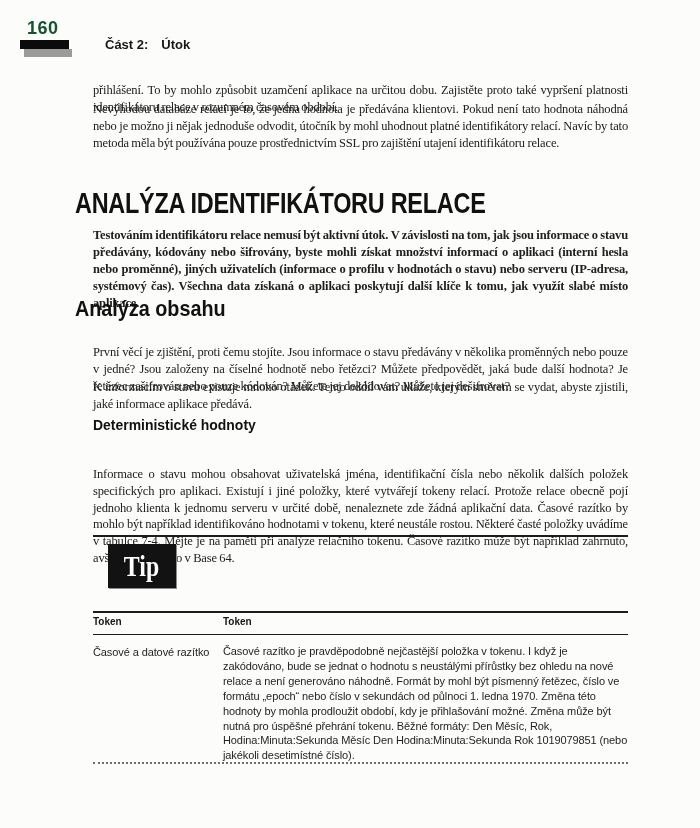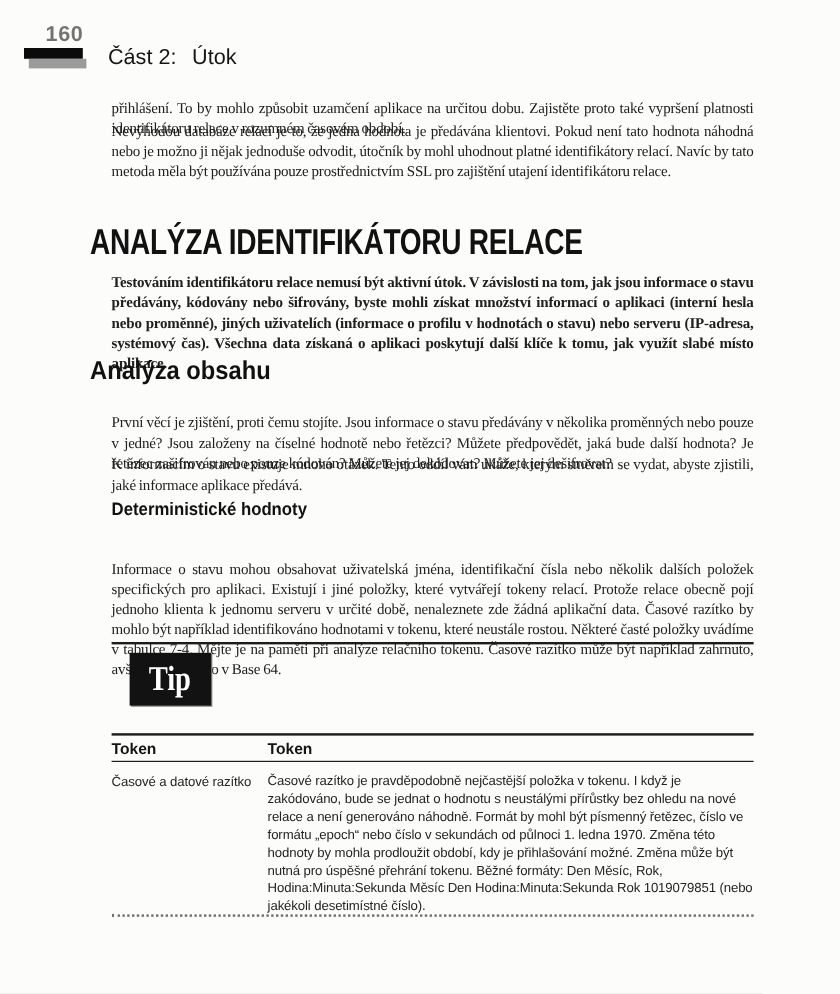--- a/index.html
+++ b/index.html
@@ -15,9 +15,9 @@
 
   
   .pagenum {
-    position: absolute; left: 38px; top: 18px;
+    position: absolute; left: 27px; top: 18px;
     font-family: "Liberation Sans", sans-serif;
-    font-weight: bold; font-size: 18px; color: #737373;
+    font-weight: bold; font-size: 18px; color: #14532d;
     letter-spacing: 0.5px;
   }
   .bar-black {

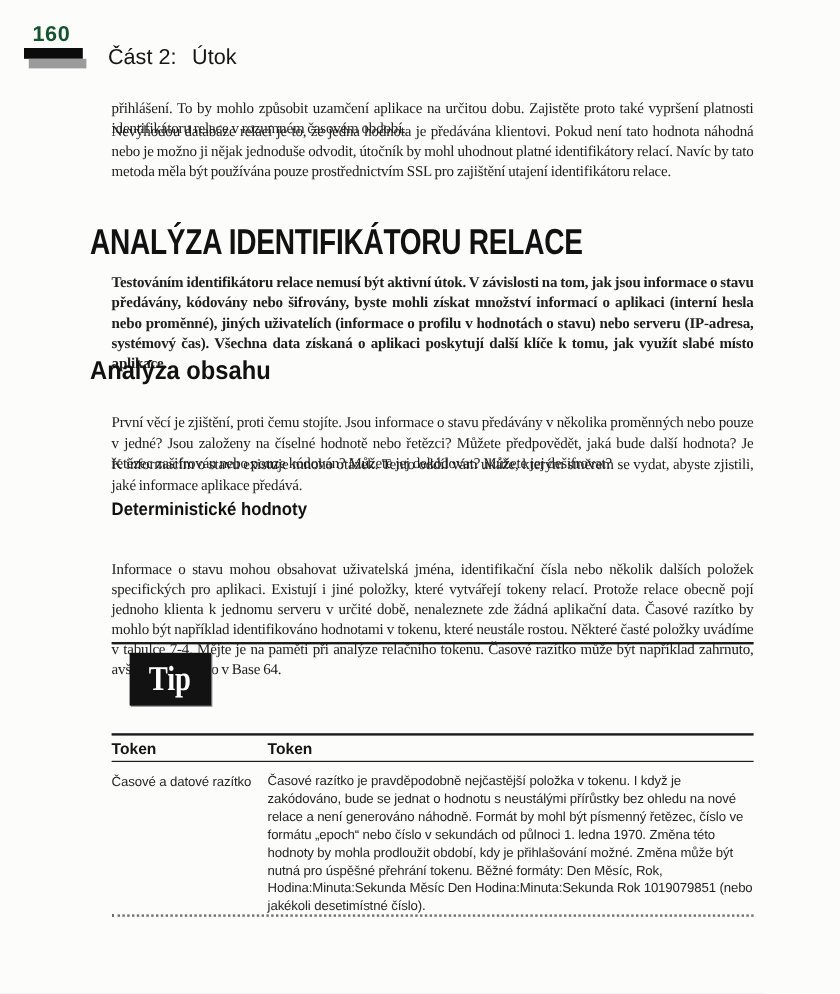--- a/index.html
+++ b/index.html
@@ -29,9 +29,9 @@
     width: 48px; height: 8px; background: #9b9b9b;
   }
   .running-header {
-    position: absolute; left: 90px; top: 37px;
+    position: absolute; left: 105px; top: 37px;
     font-family: "Liberation Sans", sans-serif;
-    font-weight: normal; font-size: 18px; color: #161616;
+    font-weight: bold; font-size: 13px; color: #161616;
   }
   .running-header .part { margin-right: 13px; }
 

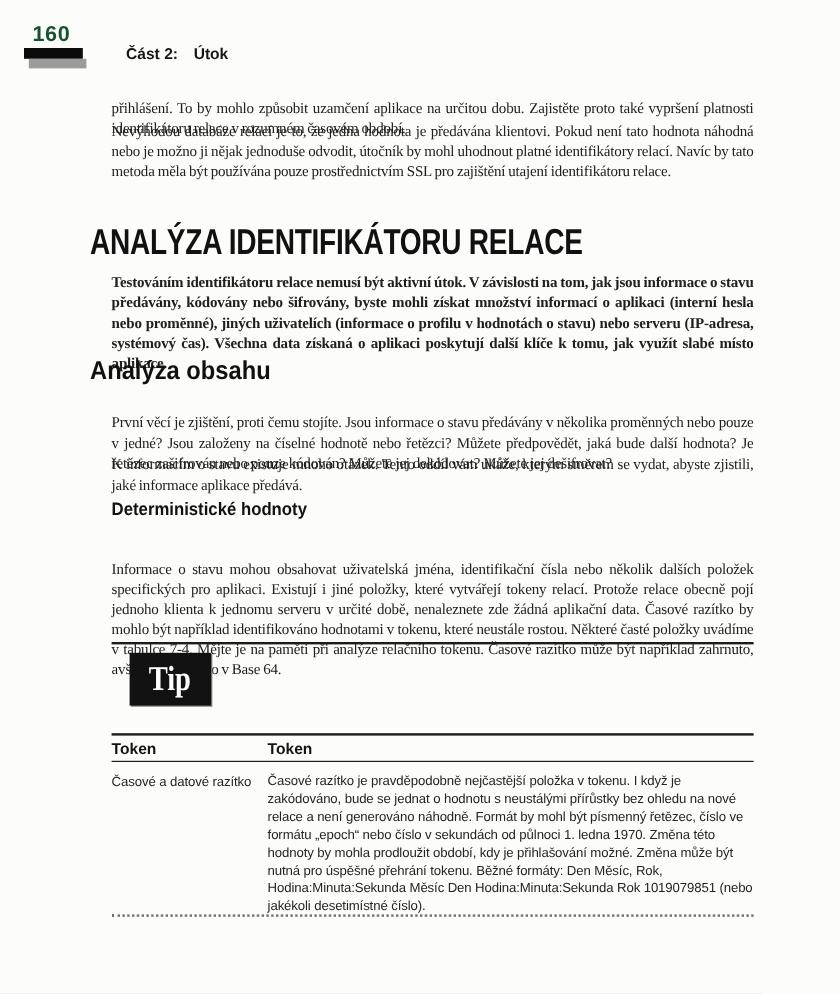--- a/index.html
+++ b/index.html
@@ -105,7 +105,7 @@
   .col-head {
     position: absolute; top: 616px;
     font-family: "Liberation Sans", sans-serif;
-    font-weight: bold; font-size: 13px; color: #141414;
+    font-weight: bold; font-size: 10px; color: #141414;
   }
   .col-head.token { left: 93px; }
   .col-head.popis { left: 223px; }

